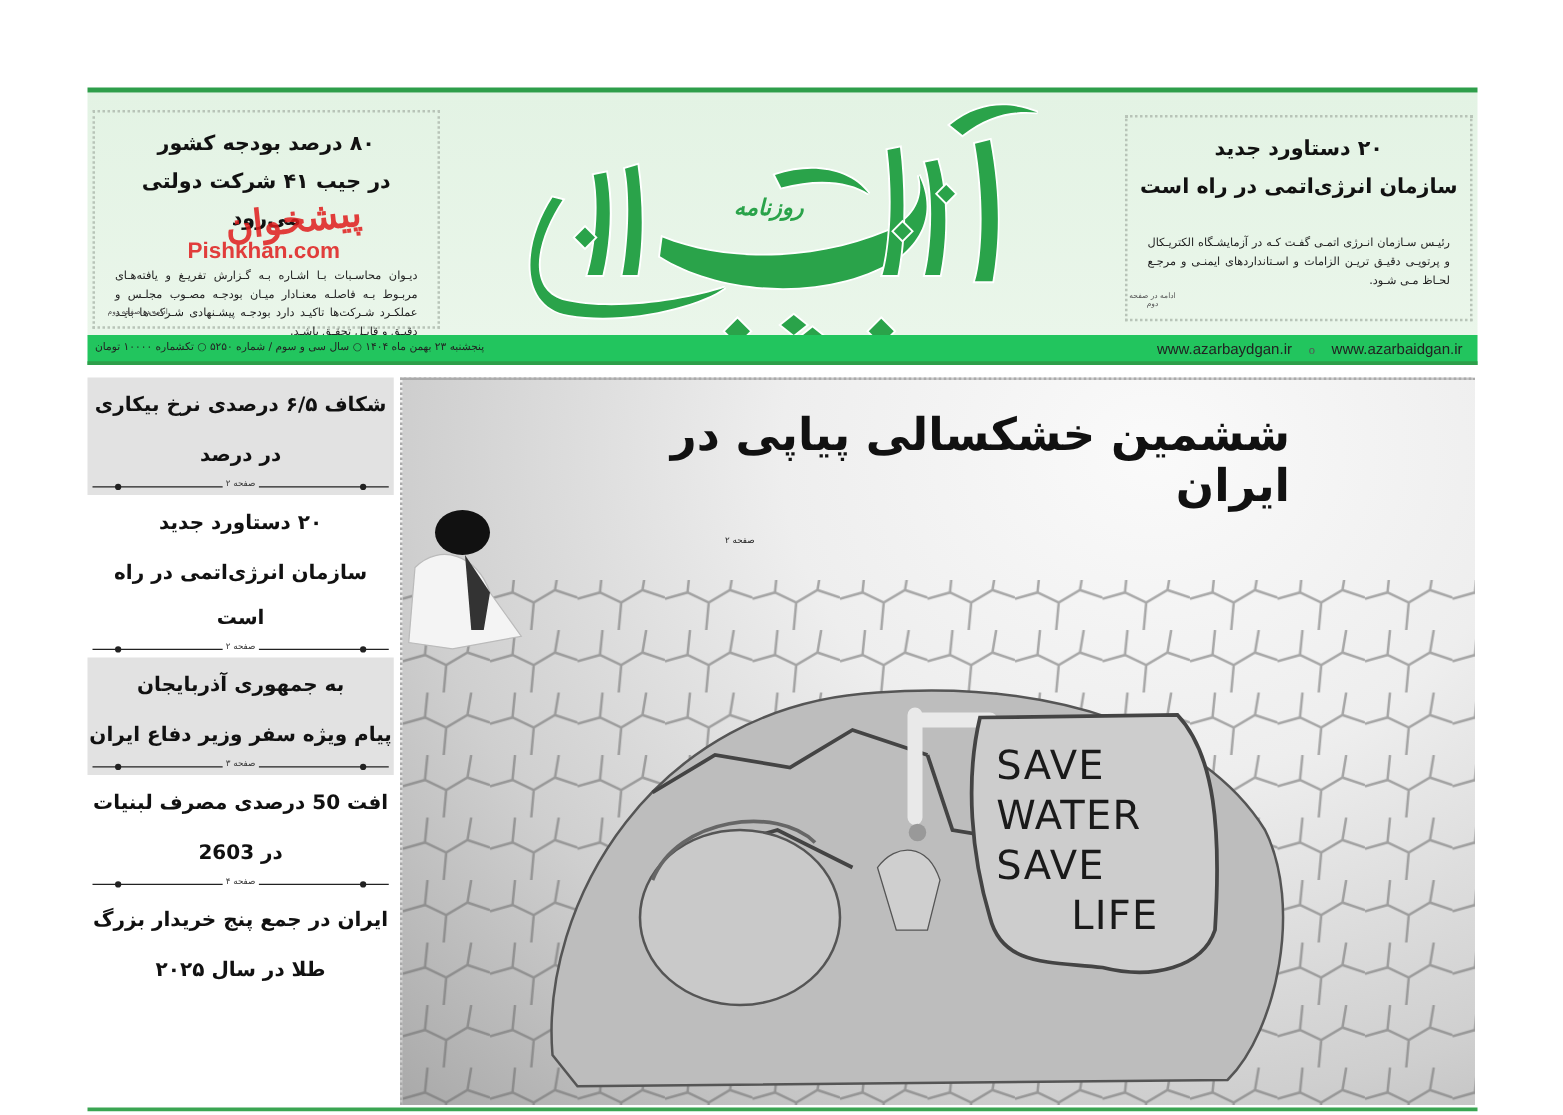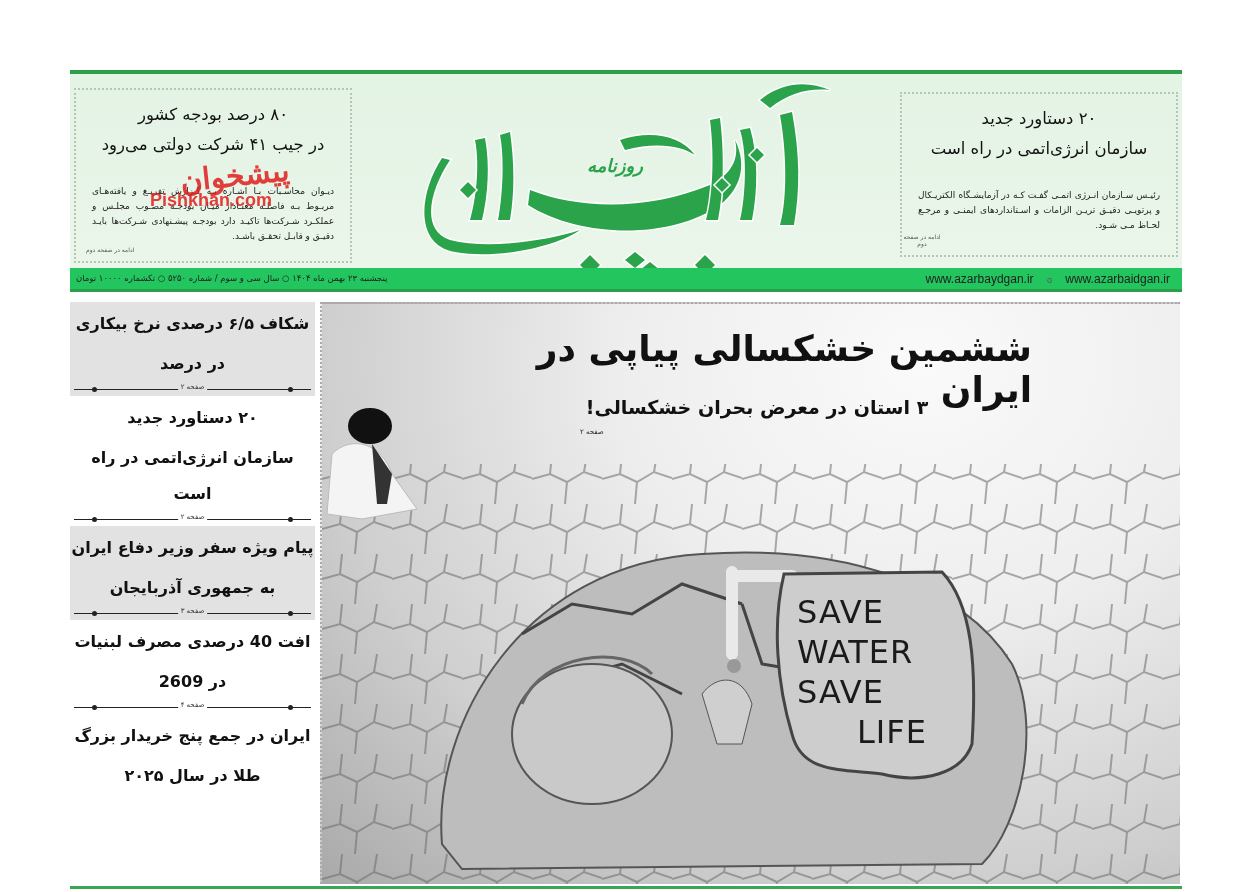--- a/index.html
+++ b/index.html
@@ -21,7 +21,7 @@
   }
   .box-left { left: 4px; }
   .box-right { right: 4px; top: 18px; height: 165px; }
-  .box h2 { font-family: "DejaVu Sans", sans-serif; font-weight: normal; font-size: 16.5px; line-height: 30px; color: #111; }
+  .box h2 { font-family: "DejaVu Sans", sans-serif; font-weight: bold; font-size: 16.5px; line-height: 30px; color: #111; }
   .box p { font-size: 9px; line-height: 15px; text-align: justify; text-align-last: right; margin-top: 24px; color: #222; padding: 0 6px; }
   .box .cont { position: absolute; right: auto; left: 10px; bottom: 8px; font-size: 6px; color: #555; }
   .box-right .cont { left: auto; right: 234px; }

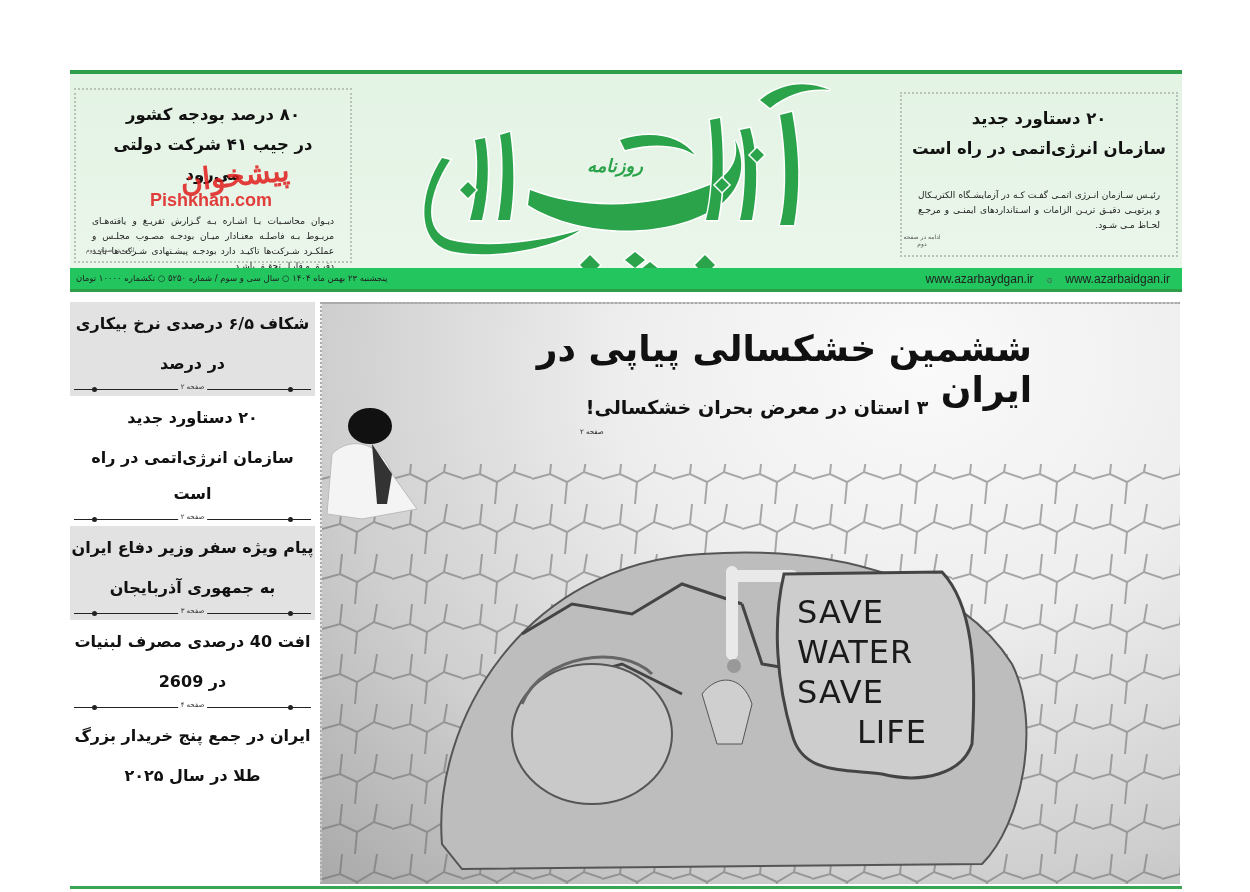--- a/index.html
+++ b/index.html
@@ -202,7 +202,6 @@
     </svg>
 
     <div class="headline">ششمین خشکسالی پیاپی در ایران</div>
-    <div class="subhead">۳ استان در معرض بحران خشکسالی!</div>
     <div class="photo-pg">صفحه ۲</div>
 
     <div class="sign-text">

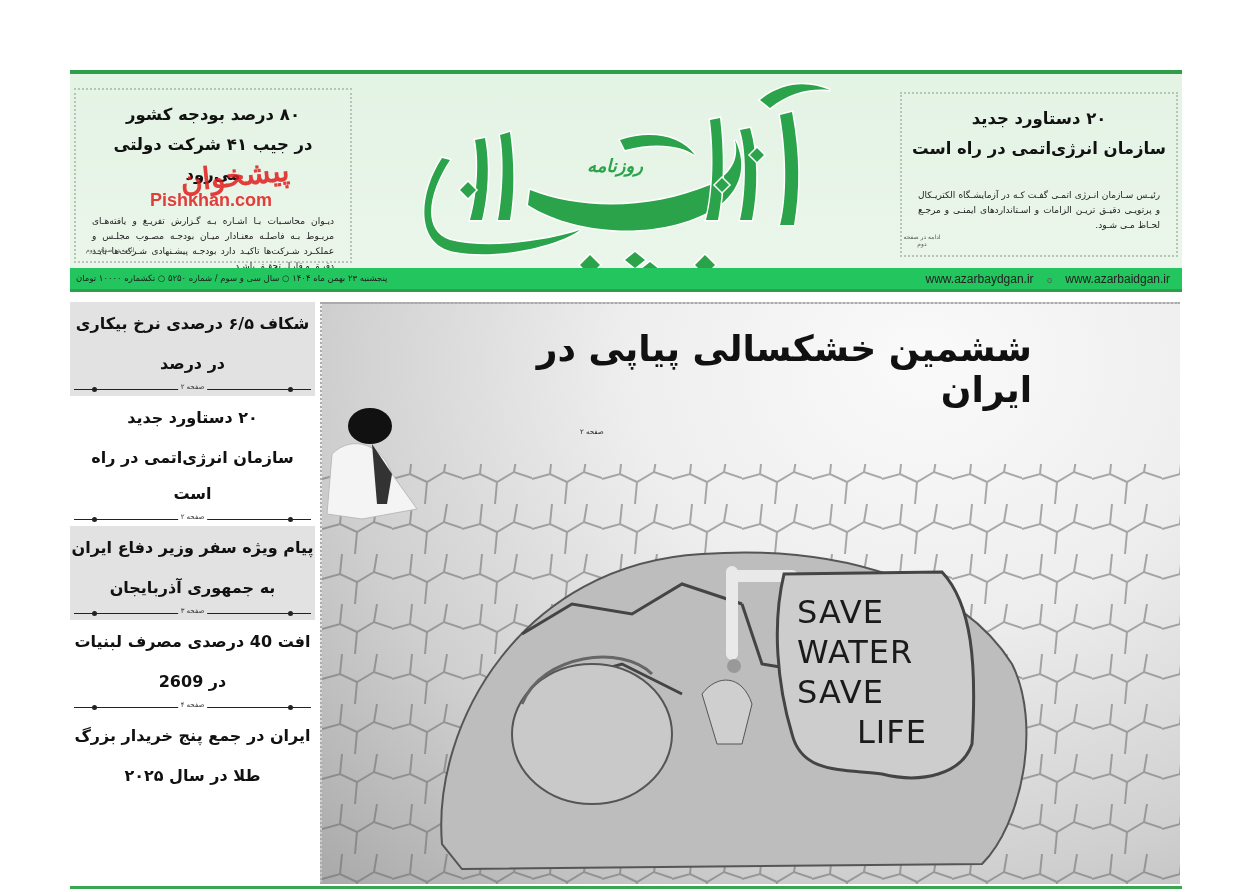--- a/index.html
+++ b/index.html
@@ -150,8 +150,8 @@
         </div>
     </div>
     <div class="story shaded">
+      <h3>به جمهوری آذربایجان</h3>
       <h3>پیام ویژه سفر وزیر دفاع ایران</h3>
-      <h3>به جمهوری آذربایجان</h3>
       <div class="rule">
           <span class="dot-l"></span>
           <span class="dot-r"></span>

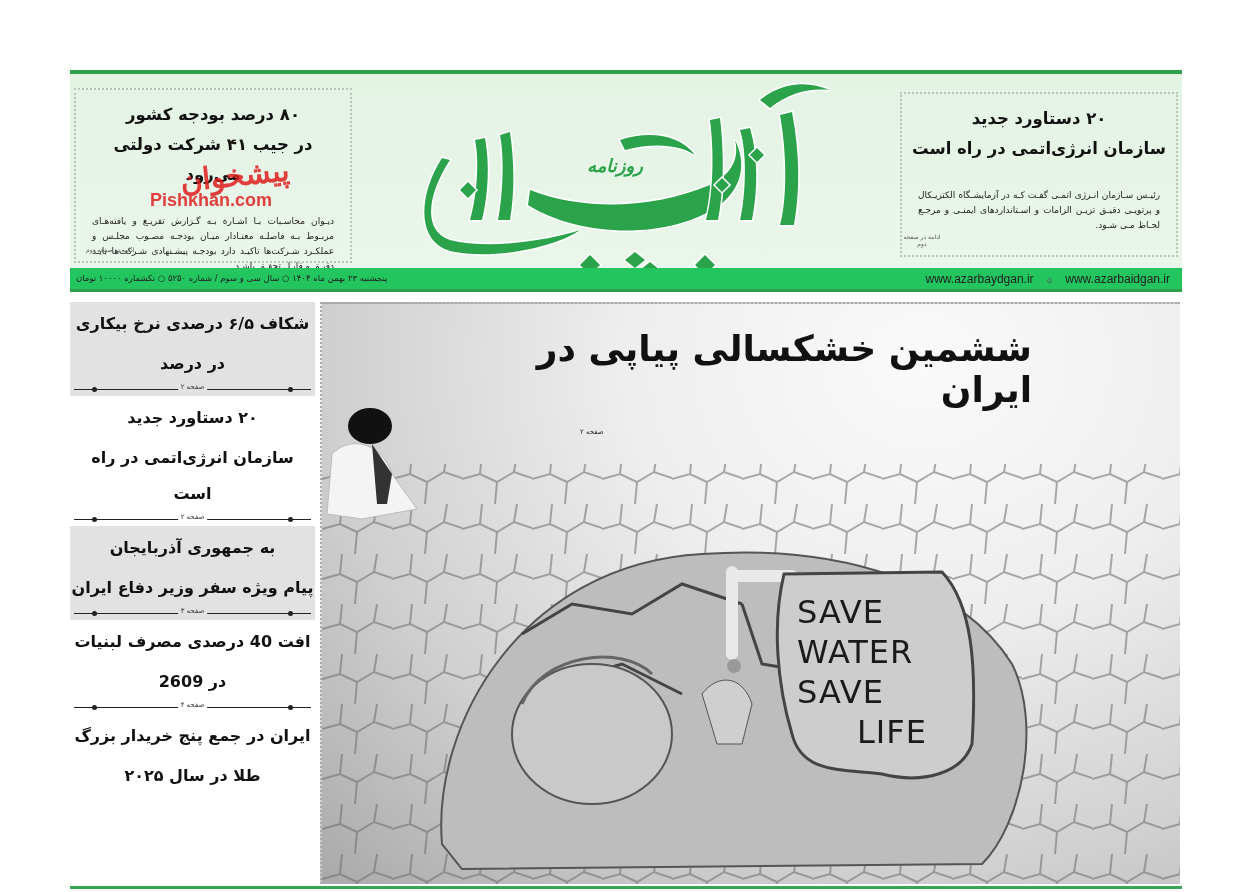--- a/index.html
+++ b/index.html
@@ -159,7 +159,7 @@
         </div>
     </div>
     <div class="story">
-      <h3>افت 40 درصدی مصرف لبنیات</h3>
+      <h3>افت 50 درصدی مصرف لبنیات</h3>
       <h3>در 2609</h3>
       <div class="rule">
           <span class="dot-l"></span>

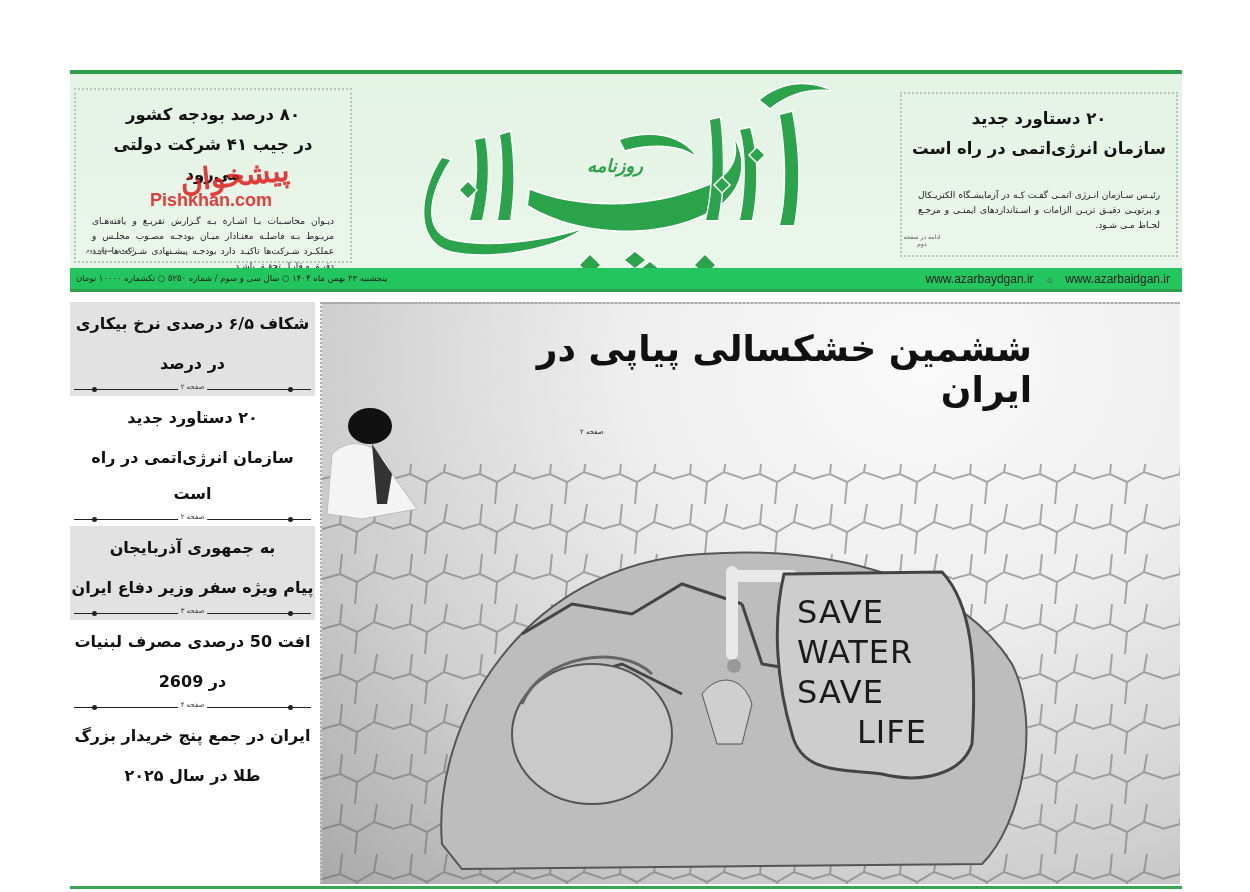--- a/index.html
+++ b/index.html
@@ -160,7 +160,7 @@
     </div>
     <div class="story">
       <h3>افت 50 درصدی مصرف لبنیات</h3>
-      <h3>در 2609</h3>
+      <h3>در 2603</h3>
       <div class="rule">
           <span class="dot-l"></span>
           <span class="dot-r"></span>

